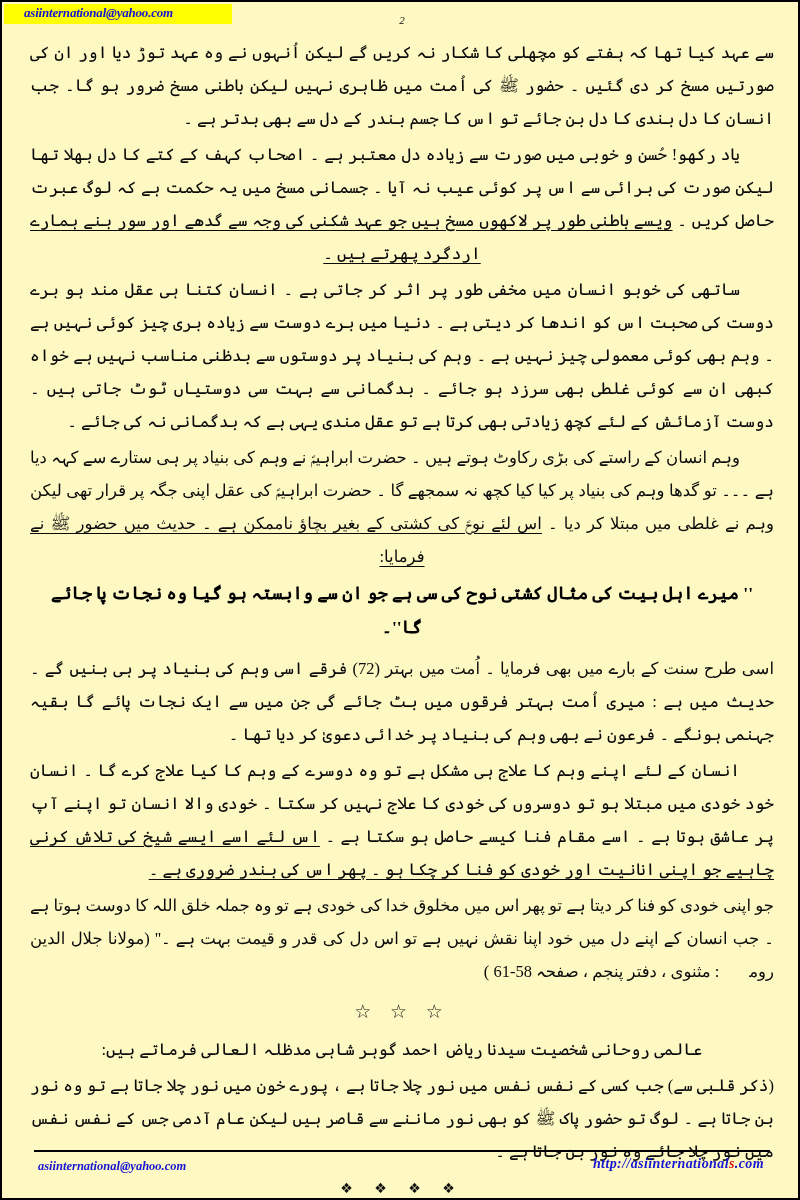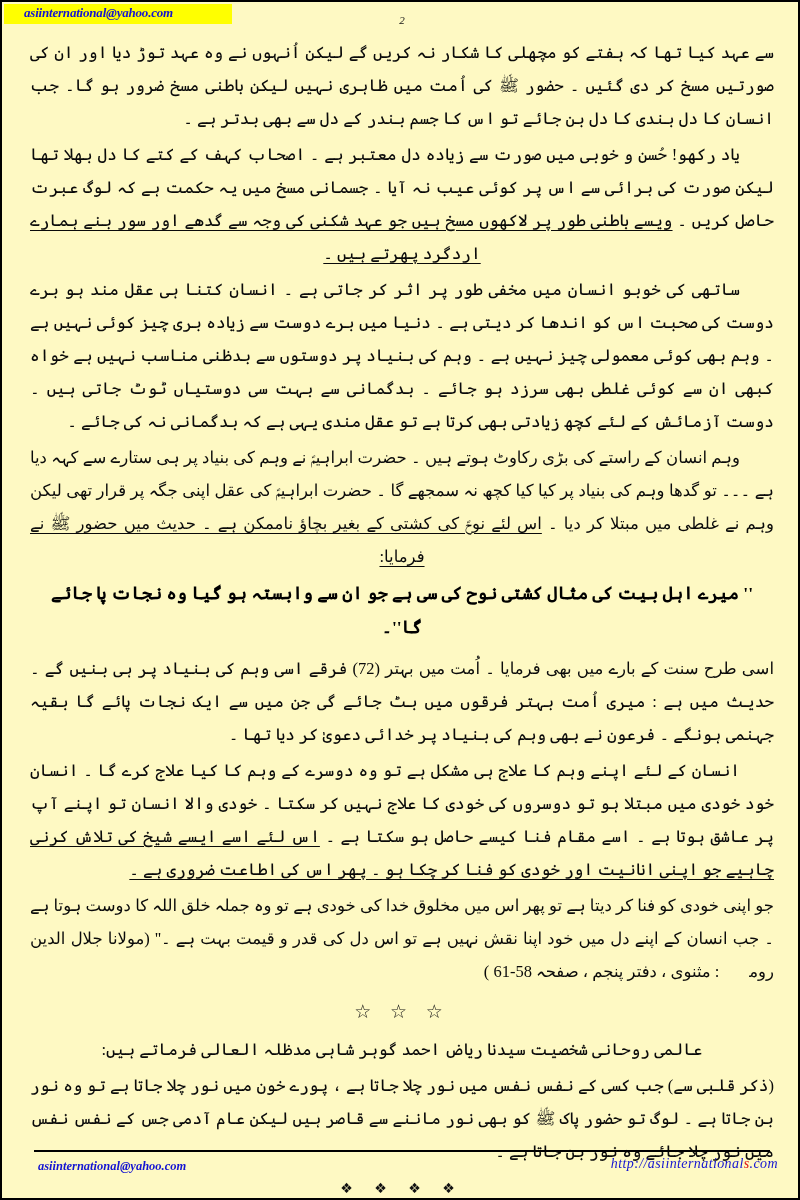--- a/index.html
+++ b/index.html
@@ -180,7 +180,7 @@
 
     <p class="para indent">
       <span>انسان کے لئے اپنے وہم کا علاج ہی مشکل ہے تو وہ دوسرے کے وہم کا کیا علاج کرے گا ۔ انسان خود خودی میں مبتلا ہو تو دوسروں کی خودی کا علاج نہیں کر سکتا ۔ خودی والا انسان تو اپنے آپ پر عاشق ہوتا ہے ۔ اسے مقام فنا کیسے حاصل ہو سکتا ہے ۔</span>
-      <span class="u">اس لئے اسے ایسے شیخ کی تلاش کرنی چاہیے جو اپنی انانیت اور خودی کو فنا کر چکا ہو ۔ پھر اس کی اطاعت ضروری ہے ۔</span>
+      <span class="u">اس لئے اسے ایسے شیخ کی تلاش کرنی چاہیے جو اپنی انانیت اور خودی کو فنا کر چکا ہو ۔ پھر اس کی بندر ضروری ہے ۔</span>
     </p>
 
     <p class="para">

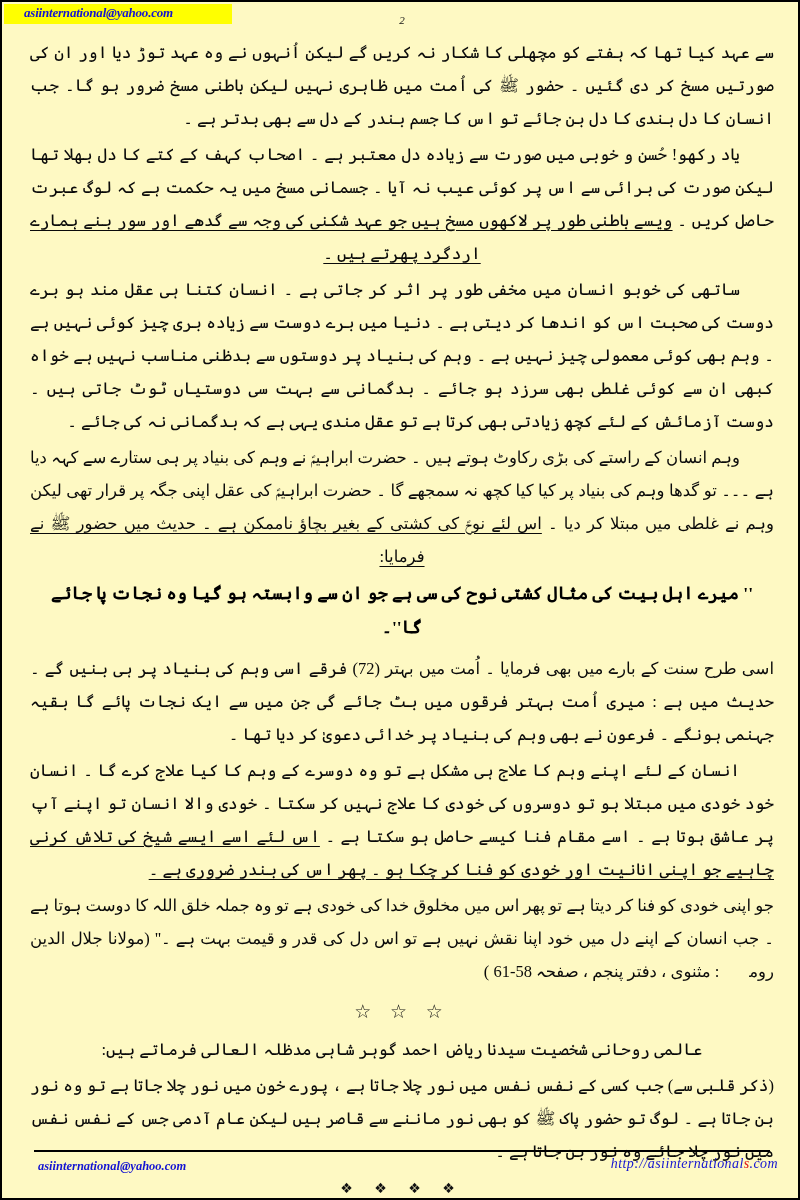--- a/index.html
+++ b/index.html
@@ -129,11 +129,11 @@
   }
   #footer-url {
     position: absolute;
-    right: 20px;
+    right: 34px;
     top: 1154px;
     font-size: 14px;
     font-style: italic;
-    font-weight: normal;
+    font-weight: bold;
     color: #1414d2;
     white-space: nowrap;
     letter-spacing: 0.4px;

